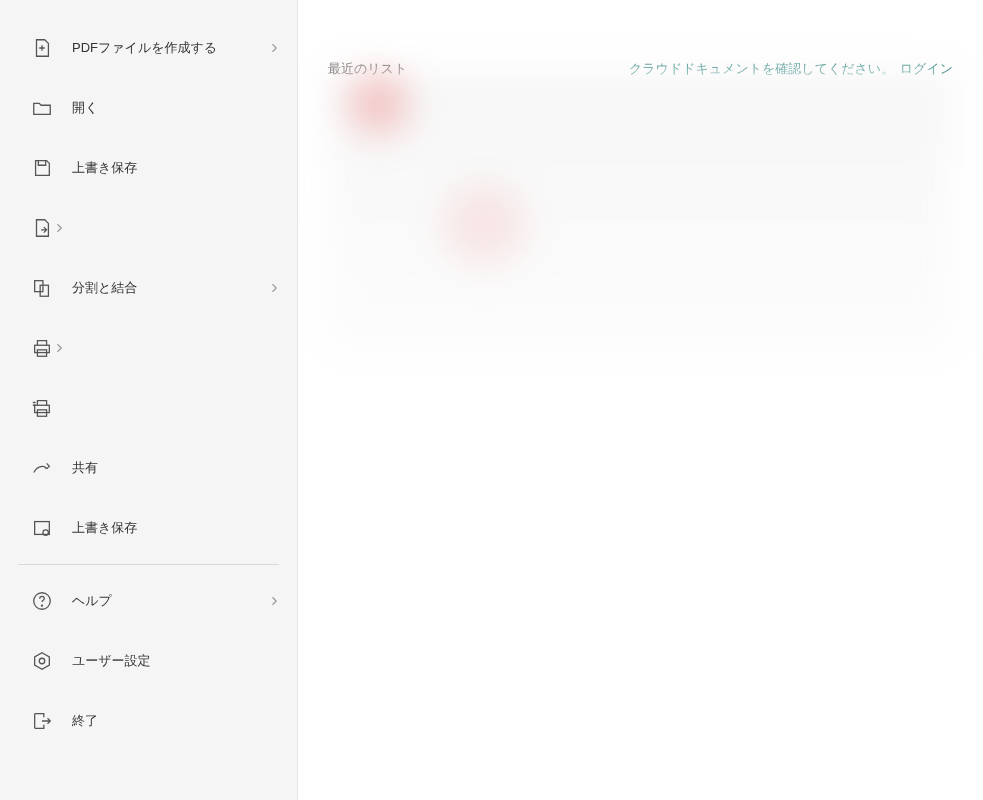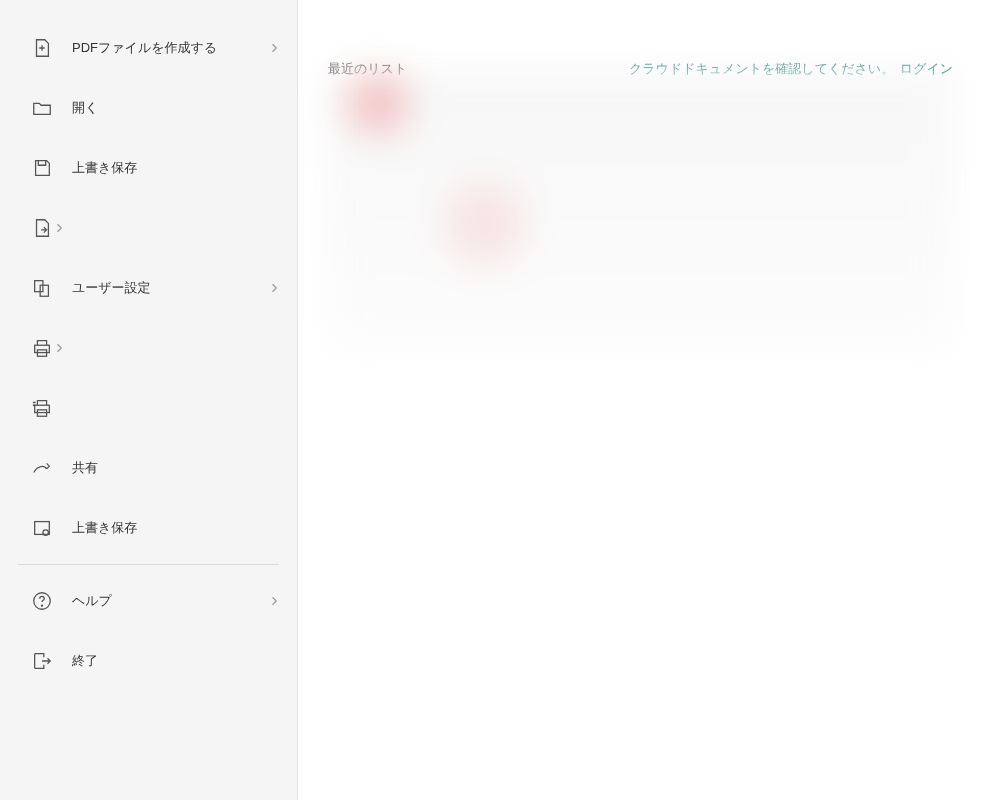--- a/index.html
+++ b/index.html
@@ -146,7 +146,7 @@
           <rect x="10" y="9" width="9" height="12"></rect>
         </svg>
     </span>
-    <span class="menu-label">ユーザー設定</span>
+    <span class="menu-label">分割と結合</span>
     <span class="chevron">
       <svg viewBox="0 0 10 16" width="8" height="12">
           <path d="M3 3l5 5-5 5"></path>

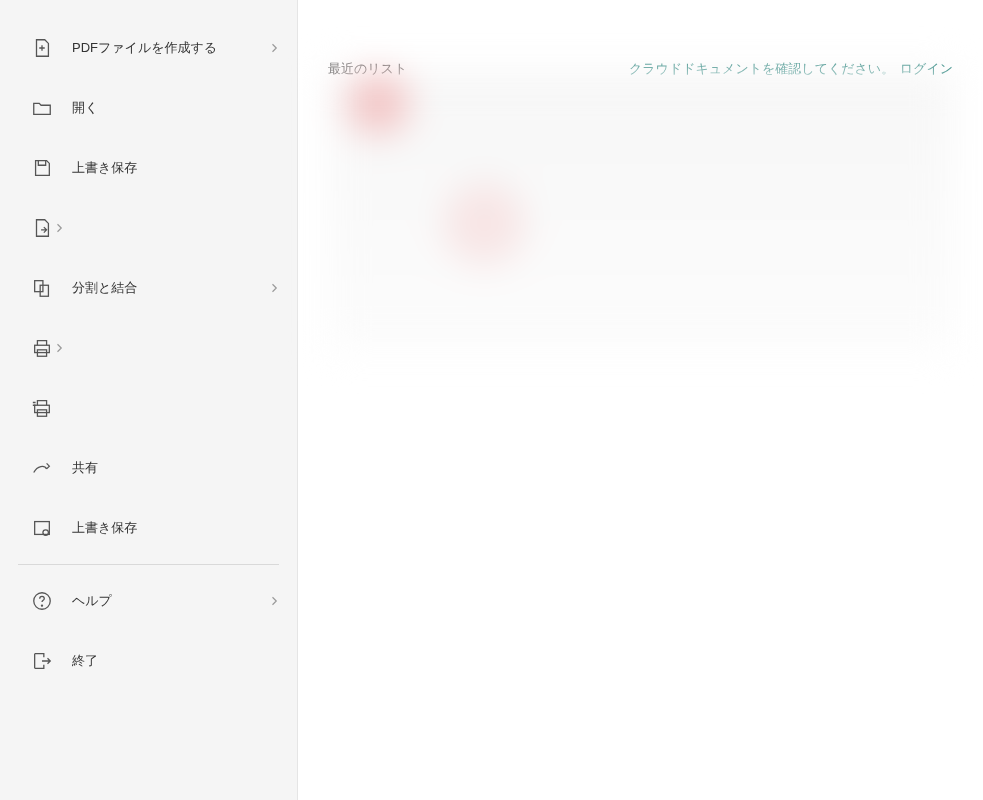--- a/index.html
+++ b/index.html
@@ -217,6 +217,15 @@
     </span>
   </div>
 
+  <div class="menu-item">
+    <span class="menu-icon">
+      <svg viewBox="0 0 24 24" width="22" height="22">
+          <path d="M12 3l8 4.5v9L12 21l-8-4.5v-9z"></path>
+          <circle cx="12" cy="12" r="3"></circle>
+        </svg>
+    </span>
+    <span class="menu-label">ユーザー設定</span>
+  </div>
 
   <div class="menu-item">
     <span class="menu-icon">

